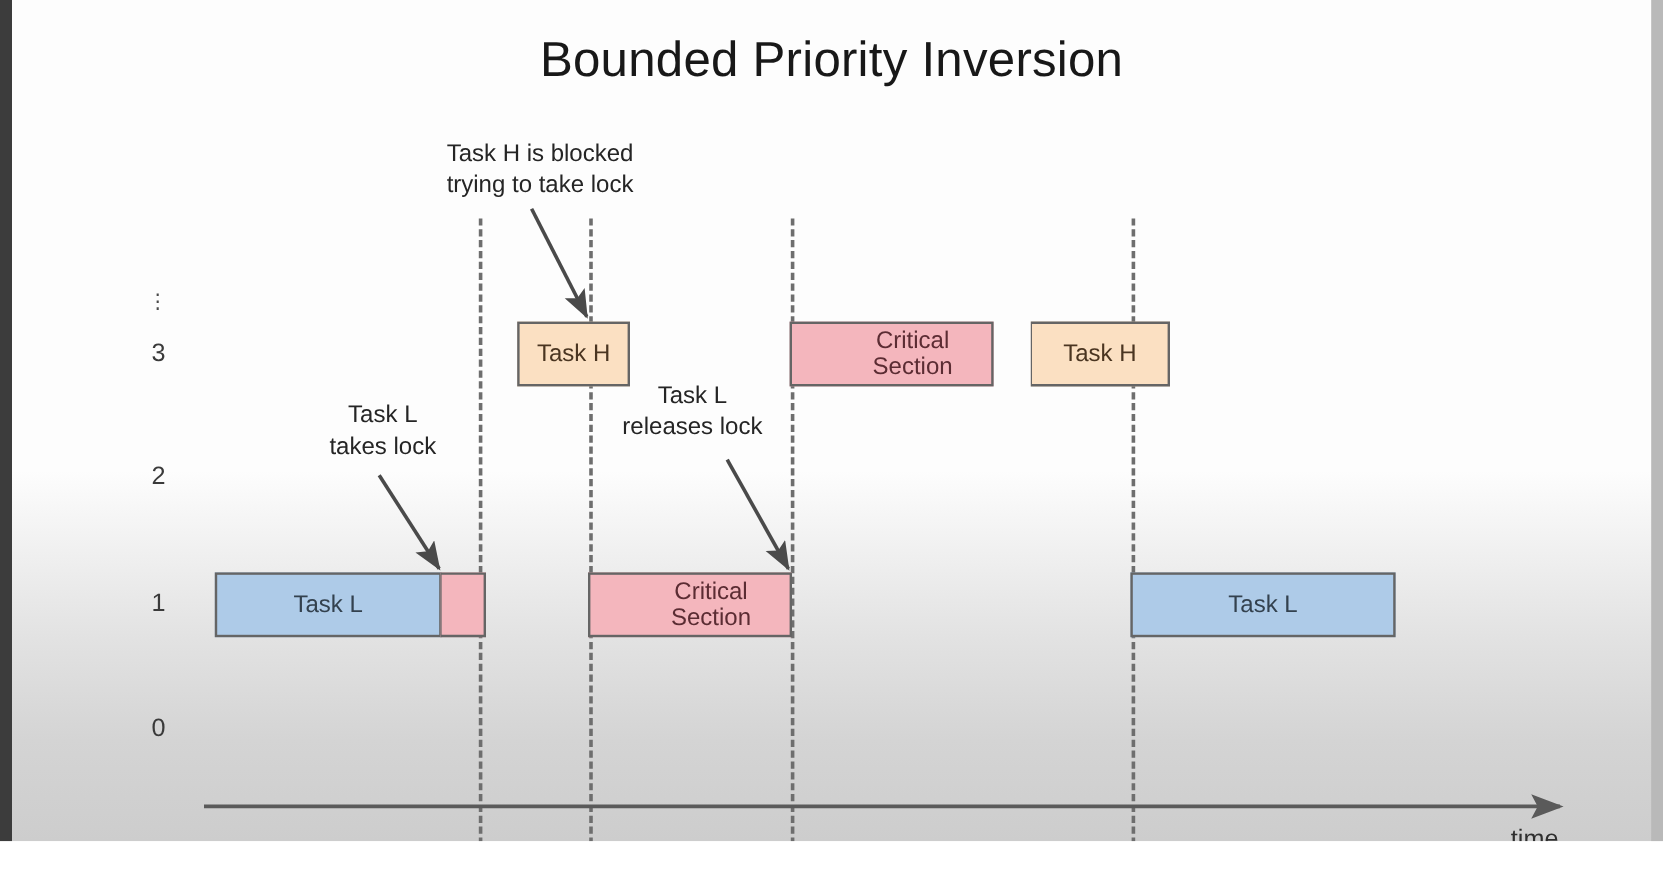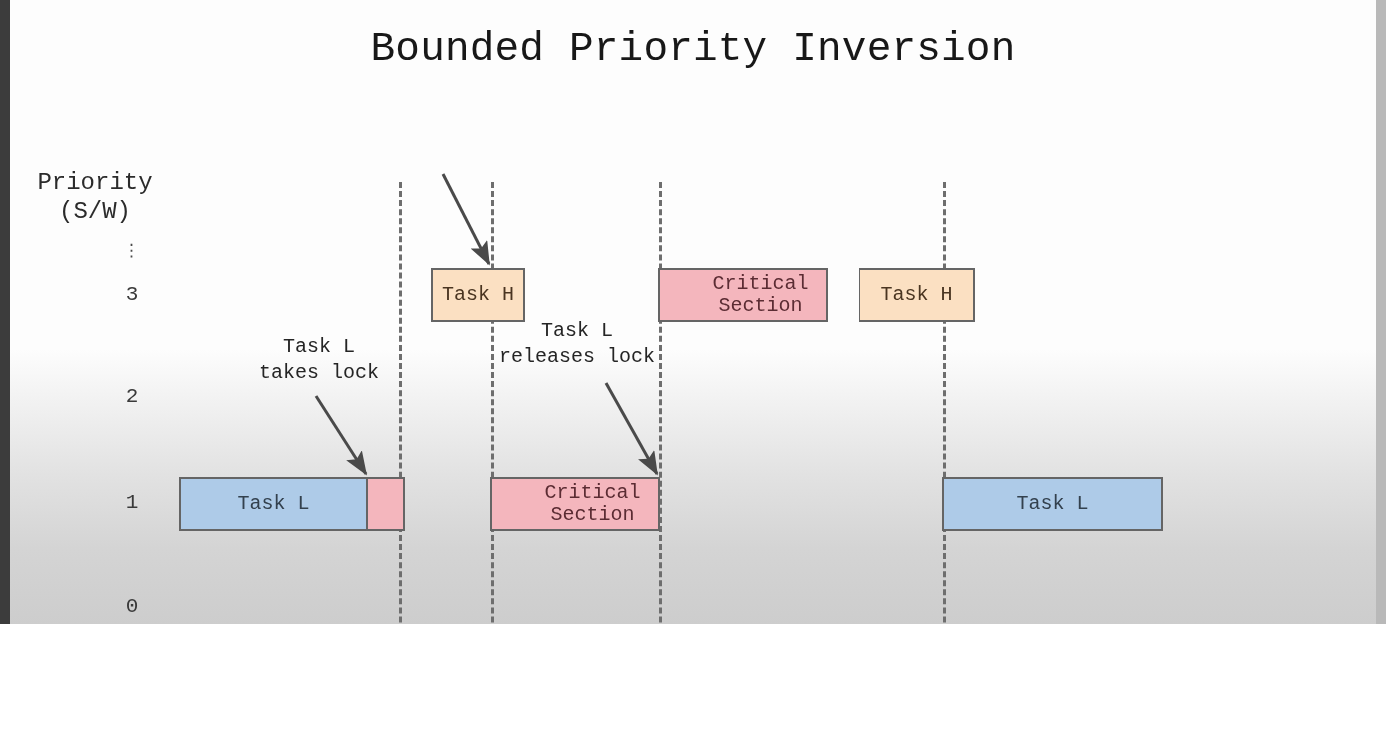--- a/index.html
+++ b/index.html
@@ -10,9 +10,9 @@
   #stage {
     position: relative;
     width: 1386px;
-    height: 624px;
+    height: 701px;
     overflow: hidden;
-    font-family: Liberation Mono, monospace;
+    font-family: Liberation Sans, sans-serif;
     background: linear-gradient(to bottom,
                 #fdfdfd 0%,
                 #fdfdfd 56%,

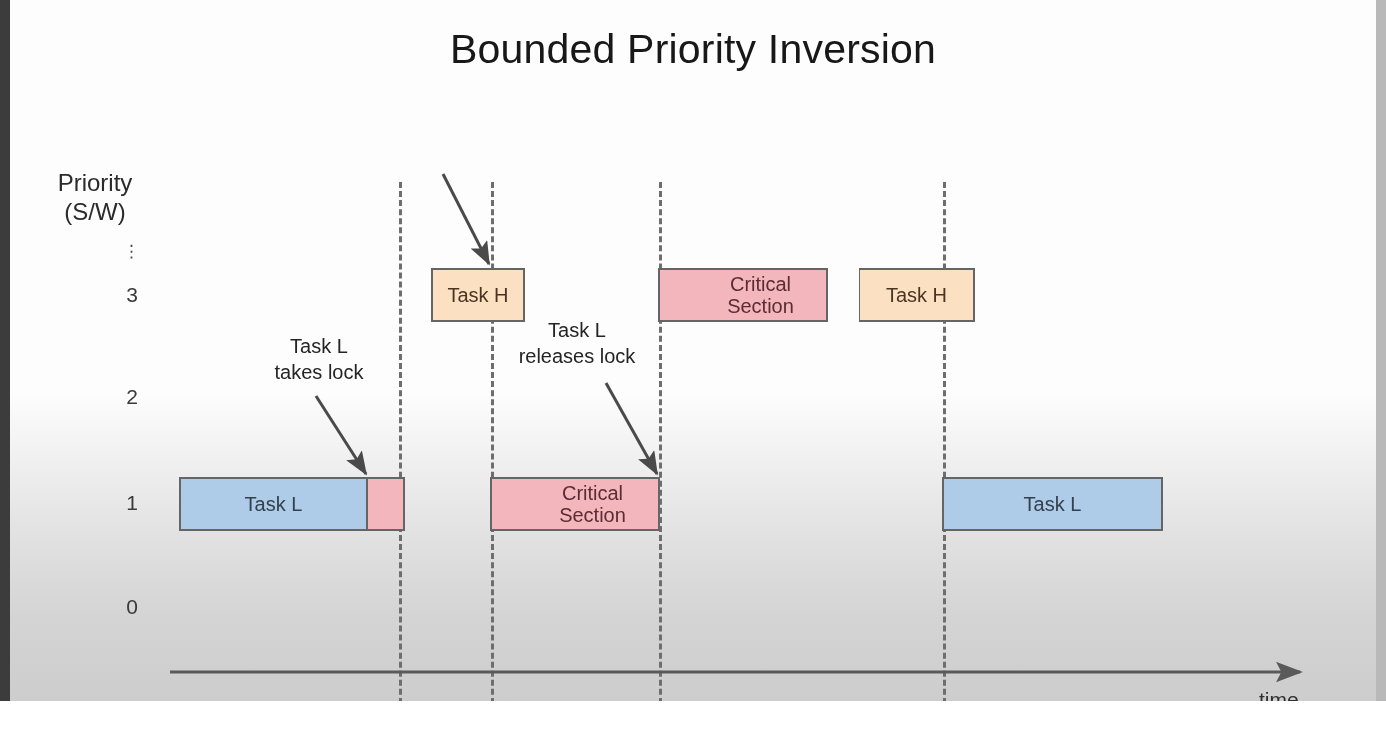--- a/index.html
+++ b/index.html
@@ -157,6 +157,8 @@
 
   <div class="block blue" style="left: 942px; top: 477px; width: 221px; height: 54px;">Task L</div>
 
+  <div class="annot" style="left: 335px; top: 116px; width: 230px;">Task H is blocked
+trying to take lock</div>
 
   <div class="annot" style="left: 243px; top: 334px; width: 152px;">Task L
 takes lock</div>

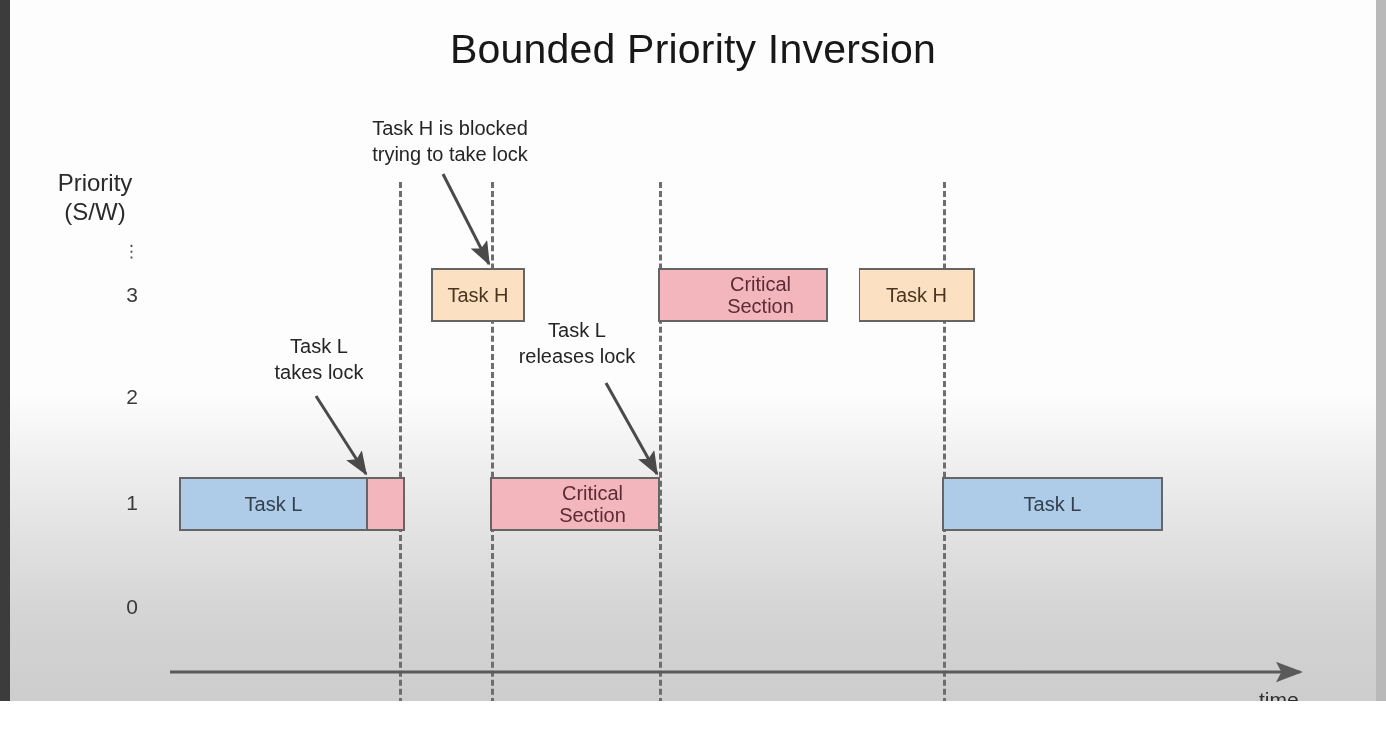--- a/index.html
+++ b/index.html
@@ -127,8 +127,6 @@
 
   <div id="title">Bounded Priority Inversion</div>
 
-  <div class="axis-caption" style="left: 30px; top: 168px; width: 130px;">Priority
-(S/W)</div>
 
   <div class="tick-ellipsis" style="left: 114px; top: 247px;">⋮</div>
   <div class="tick-label" style="left: 114px; top: 283px;">3</div>

